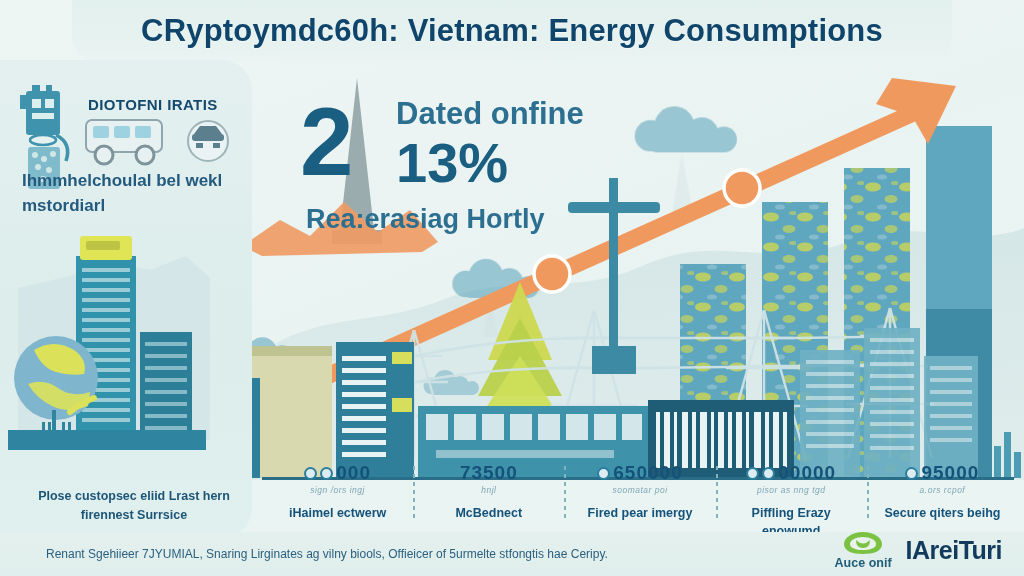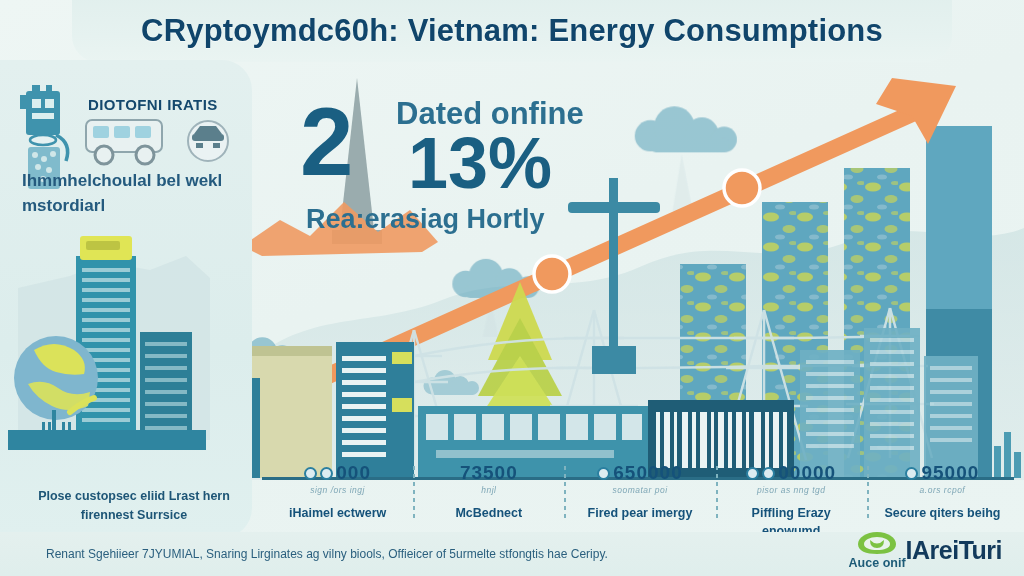--- a/index.html
+++ b/index.html
@@ -74,7 +74,7 @@
   }
   .hero-pct {
     position: absolute; left: 96px; top: 42px;
-    font-size: 72px; font-weight: 700; color: #1a5f82; line-height: 66px; margin-left: 12px;
+    font-size: 56px; font-weight: 700; color: #1a5f82; line-height: 66px;
   }
   .hero-line2 {
     position: absolute; left: 6px; top: 116px;

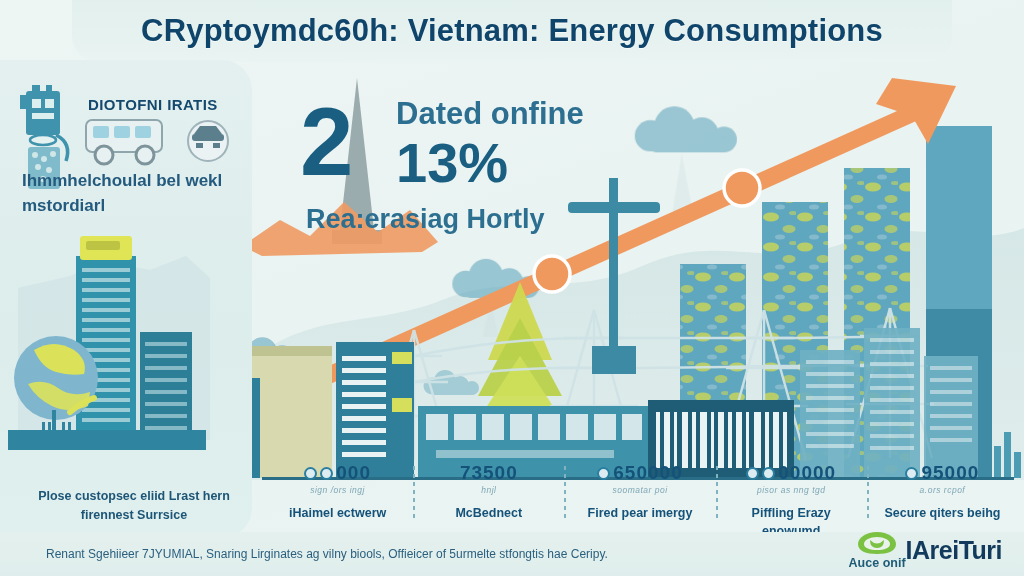--- a/index.html
+++ b/index.html
@@ -128,7 +128,7 @@
     position: absolute; left: 38px; bottom: 13px; width: 660px;
     font-size: 12px; color: #2a5f7e; line-height: 17px; margin-left: 8px;
   }
-  .brand { position: absolute; right: 22px; bottom: 6px; display: flex; align-items: center; }
+  .brand { position: absolute; right: 22px; bottom: 6px; display: flex; align-items: center; gap: 14px; }
   .brand-mark { display: flex; flex-direction: column; align-items: center; }
   .brand-mark-name { font-size: 12.5px; font-weight: 700; color: #1e5c78; margin-top: 1px; }
   .brand-word { font-size: 25px; font-weight: 700; color: #123a5c; letter-spacing: -.5px; }

